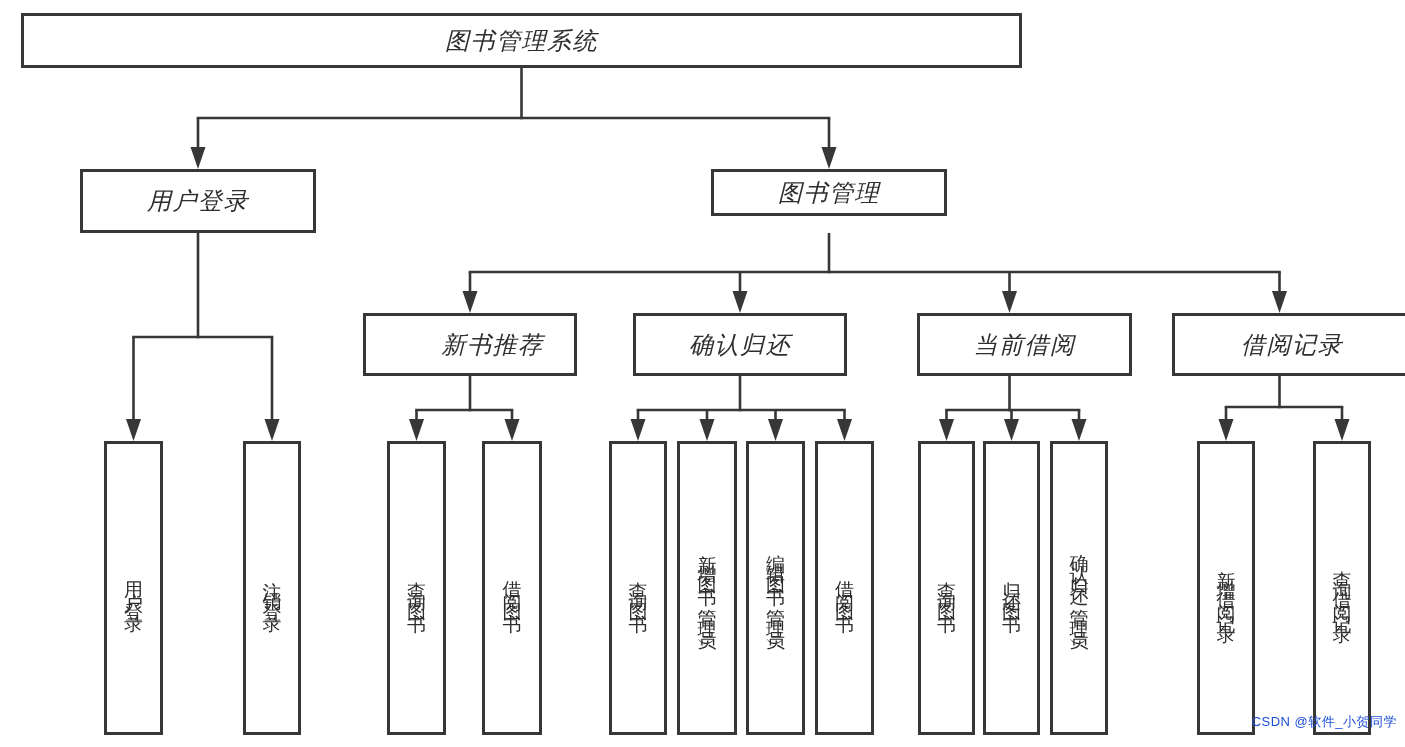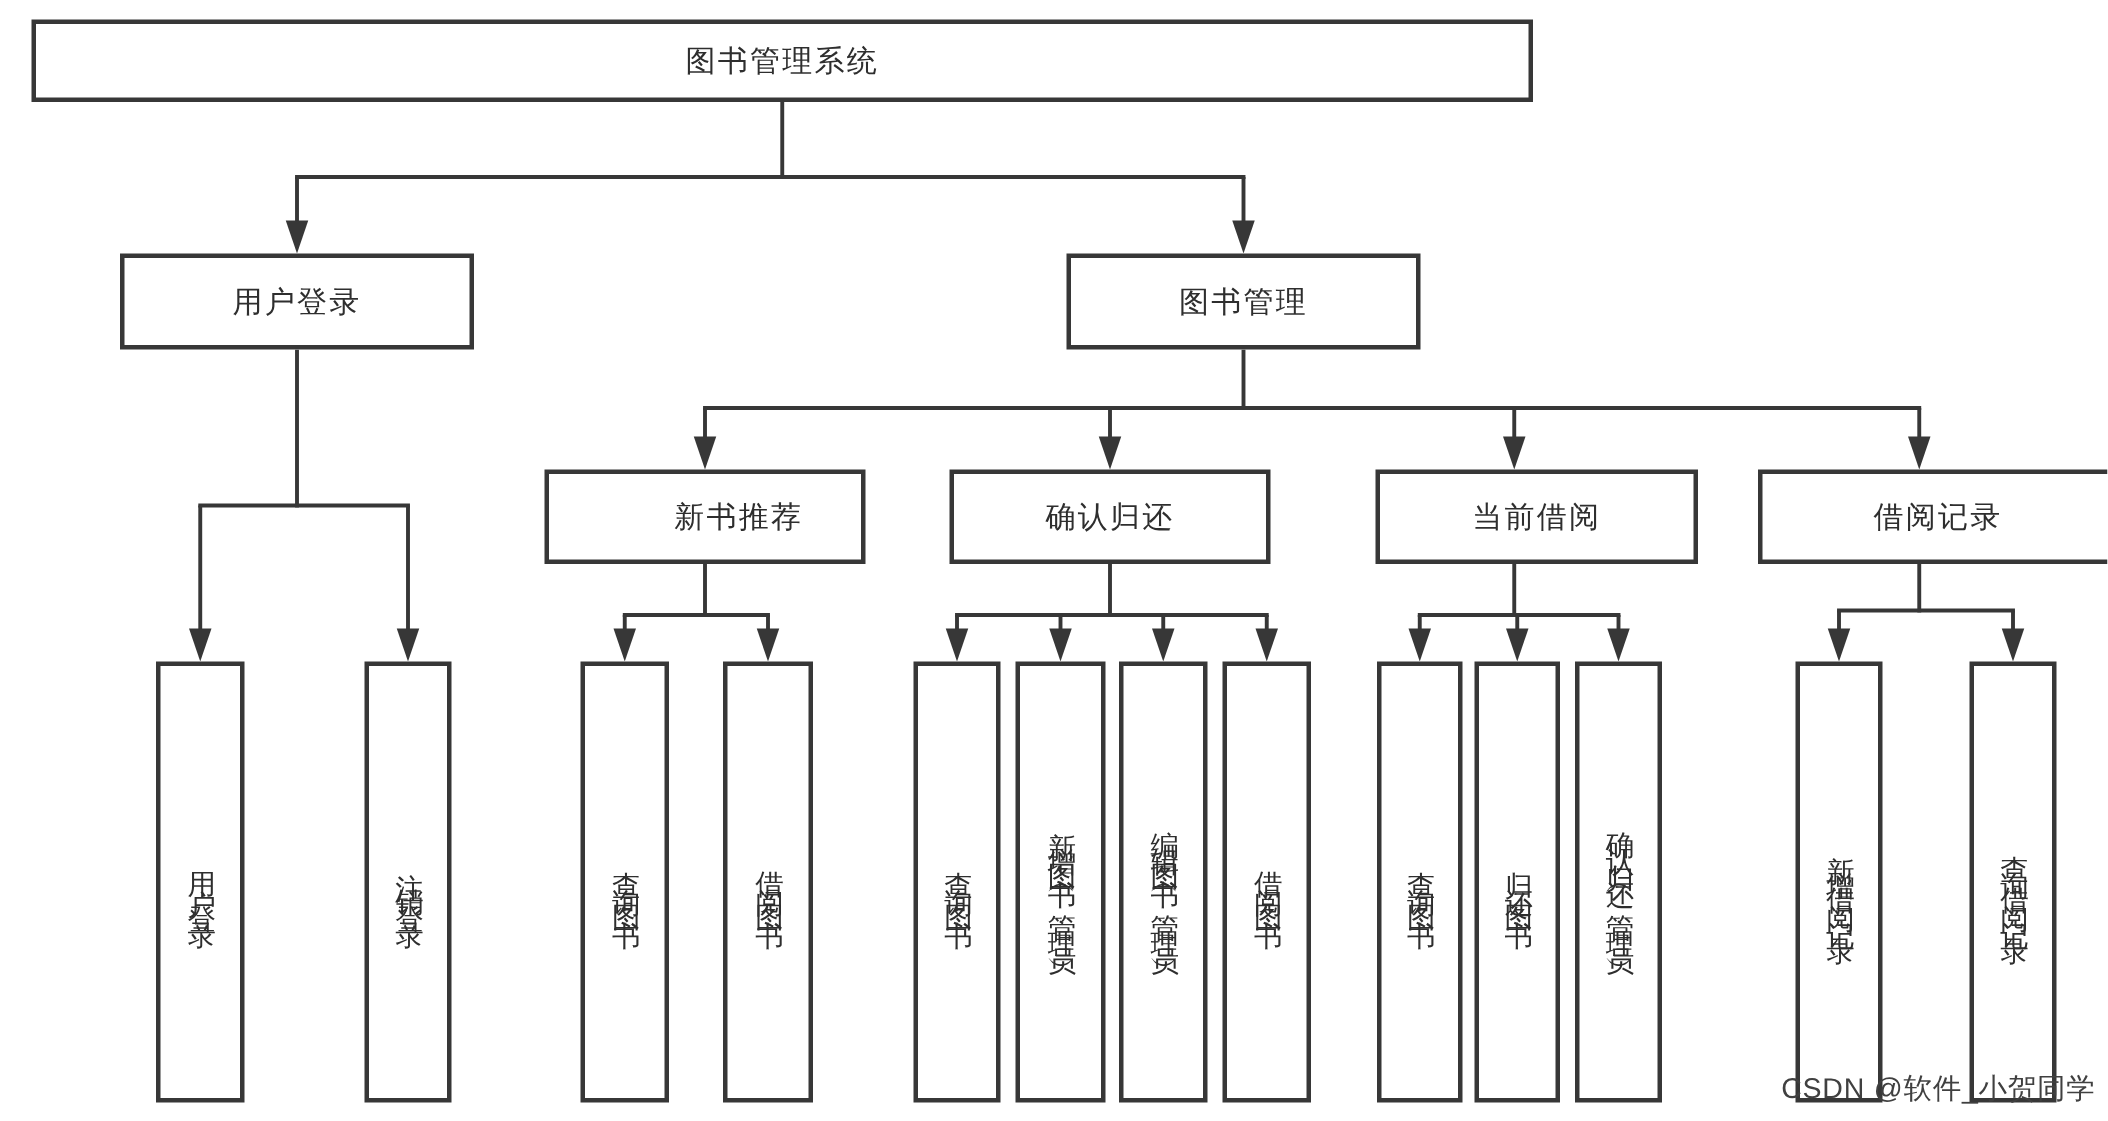--- a/index.html
+++ b/index.html
@@ -13,7 +13,7 @@
   .hbox{
     position:absolute;background:#fff;border:3px solid #373737;box-sizing:border-box;
     display:flex;align-items:center;justify-content:center;
-    font-size:20px;letter-spacing:1.5px;color:#2e2e2e;z-index:1;white-space:nowrap;
+    font-size:24px;letter-spacing:1.5px;color:#2e2e2e;z-index:1;white-space:nowrap;font-style:italic;
   }
   .vbox{
     position:absolute;top:441px;height:294px;background:#fff;border:3px solid #373737;box-sizing:border-box;

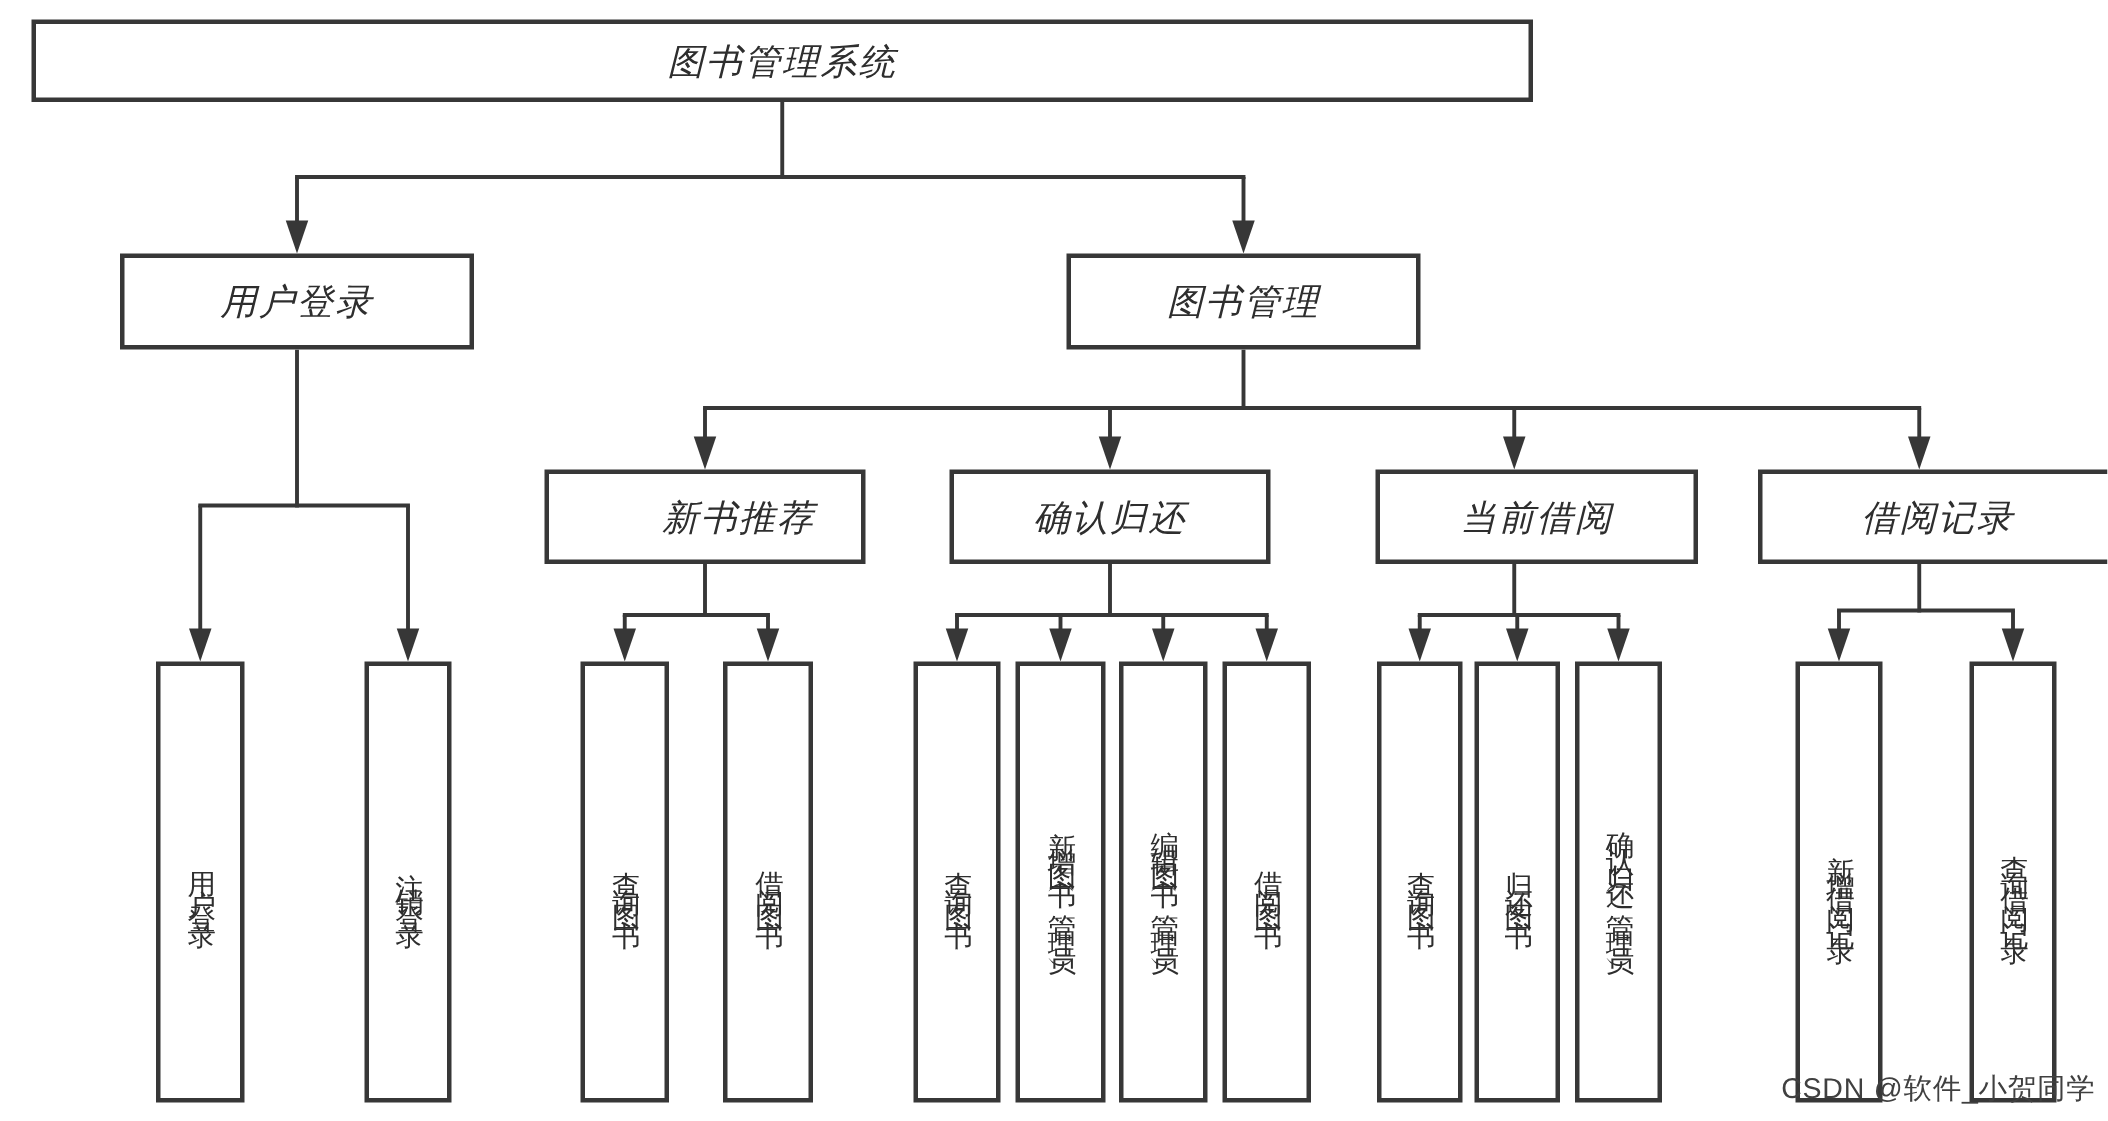--- a/index.html
+++ b/index.html
@@ -96,7 +96,7 @@
   <div class="hbox" style="left:21px;top:13px;width:1001px;height:55px;">图书管理系统</div>
 
   <div class="hbox" style="left:80px;top:169px;width:236px;height:64px;">用户登录</div>
-  <div class="hbox" style="left:711px;top:169px;width:236px;height:64px;">图书管理</div>
+  <div class="hbox" style="left:711px;top:169px;width:236px;height:47px;">图书管理</div>
 
   <div class="hbox" style="left:363px;top:313px;width:214px;height:63px;padding-left:45px;">新书推荐</div>
   <div class="hbox" style="left:633px;top:313px;width:214px;height:63px;">确认归还</div>

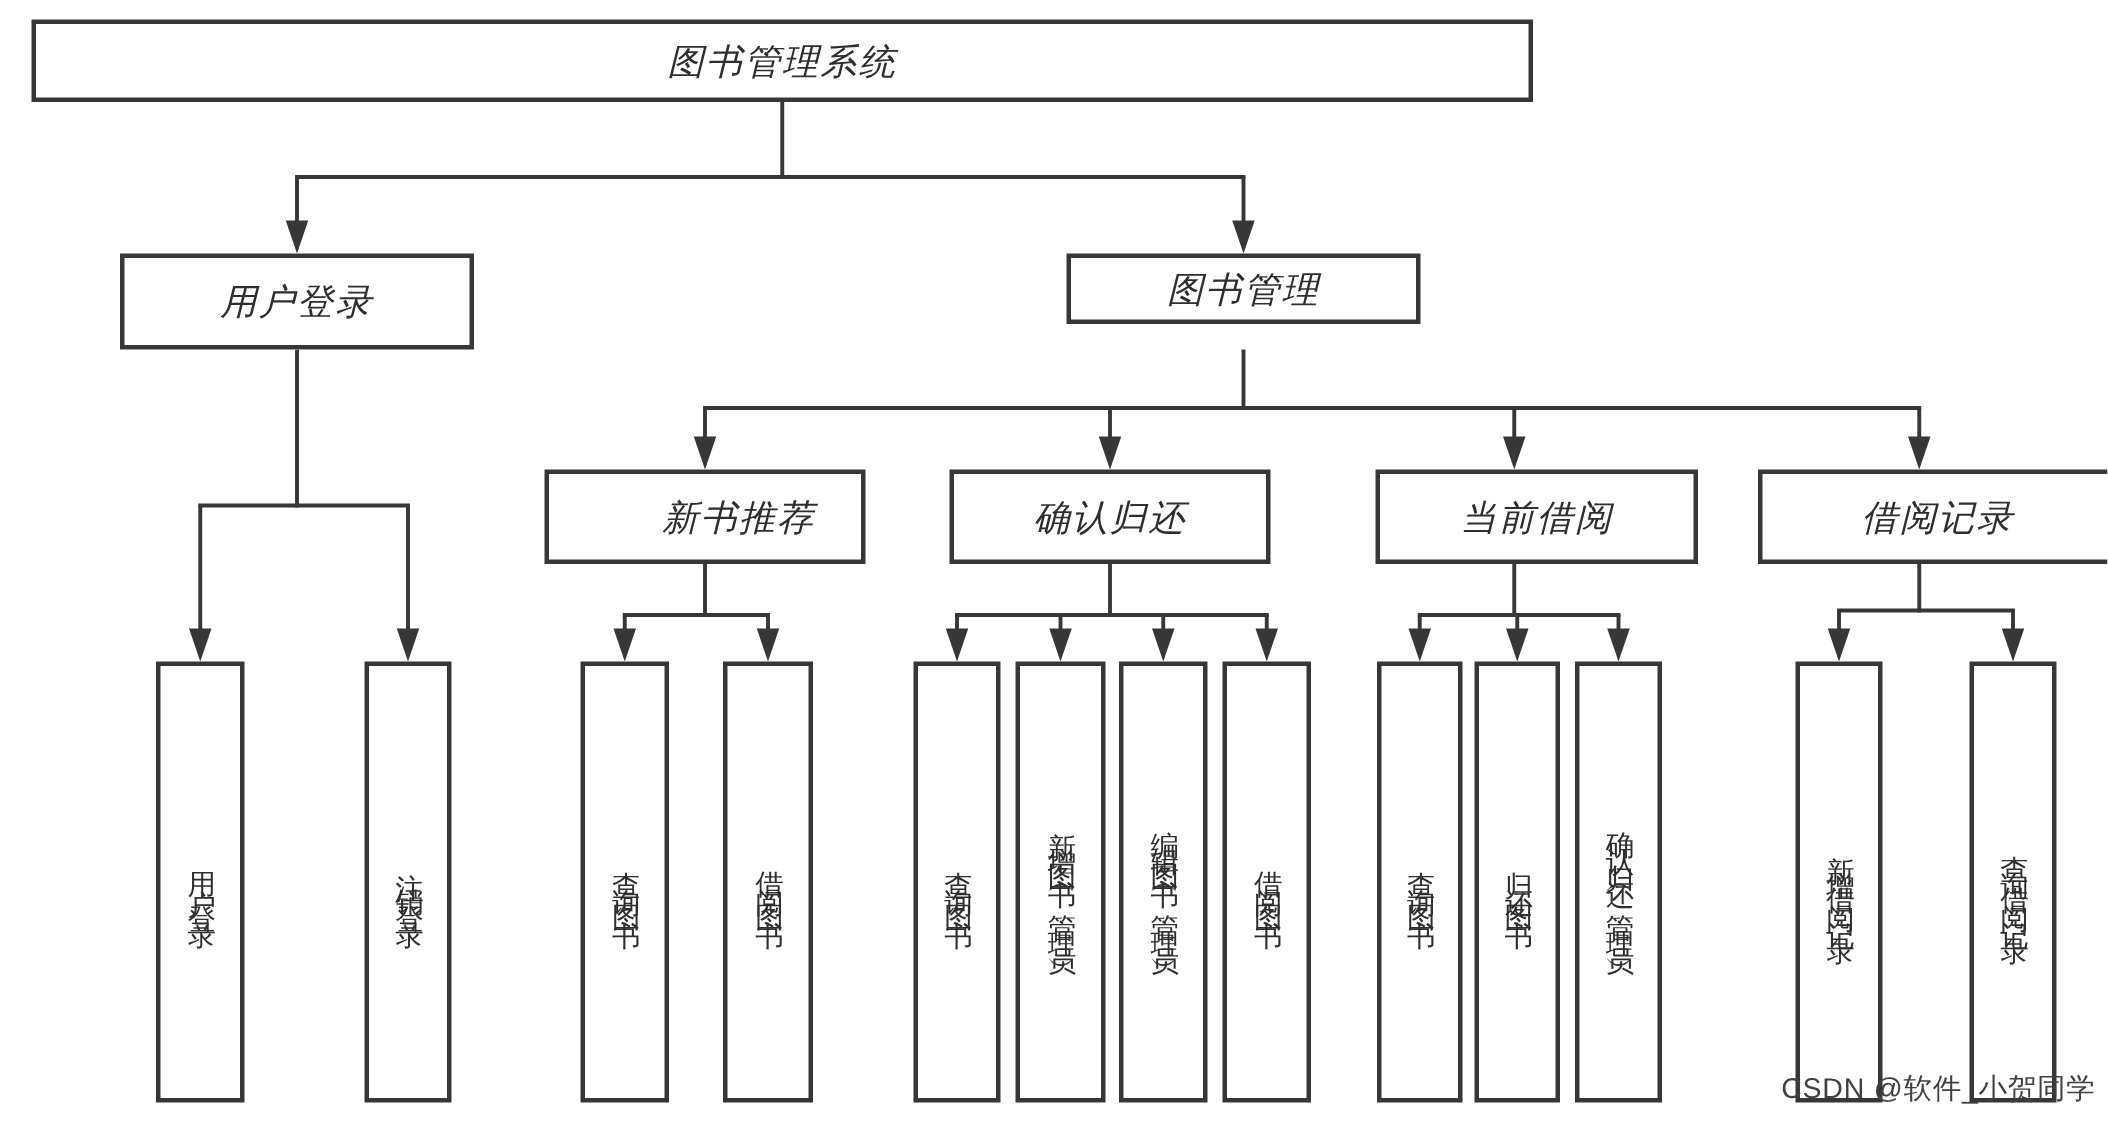--- a/index.html
+++ b/index.html
@@ -23,7 +23,7 @@
   }
   .watermark{
     position:absolute;top:713px;right:8px;z-index:2;
-    font-size:19px;letter-spacing:0.5px;color:#404040;white-space:nowrap;
+    font-size:13px;letter-spacing:0.5px;color:#1d4ed8;white-space:nowrap;
   }
 </style>
 </head>

